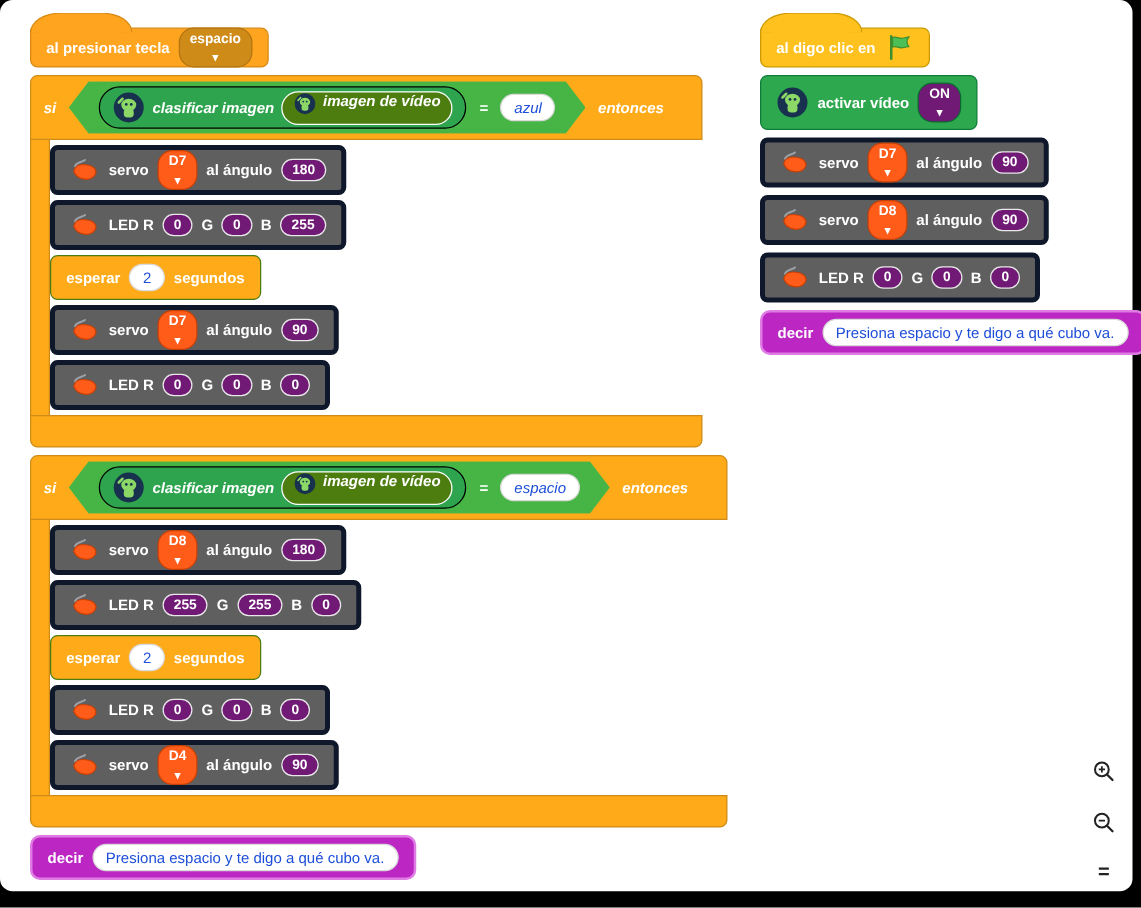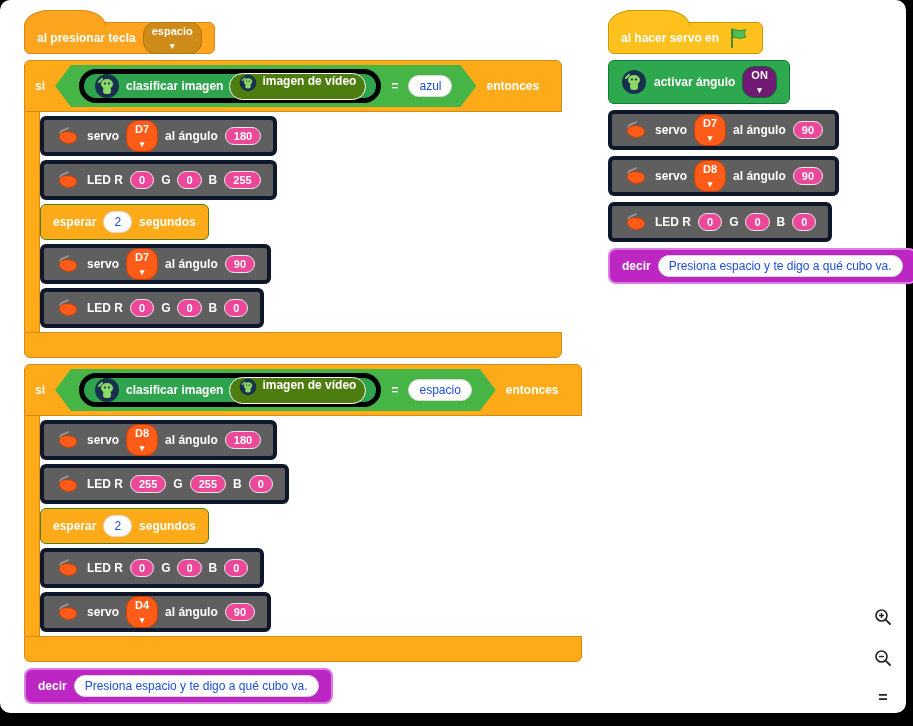--- a/index.html
+++ b/index.html
@@ -356,7 +356,7 @@
   <div class="stack stack-right">
 
     <div class="block hat hat-yellow">
-      <span class="t">al hacer servo en</span>
+      <span class="t">al digo clic en</span>
       <span class="icon">
         <svg width="24" height="24" viewBox="0 0 24 24">
             <path d="M6 3 V21" stroke="#3E8E2E" stroke-width="2" stroke-linecap="round"></path>

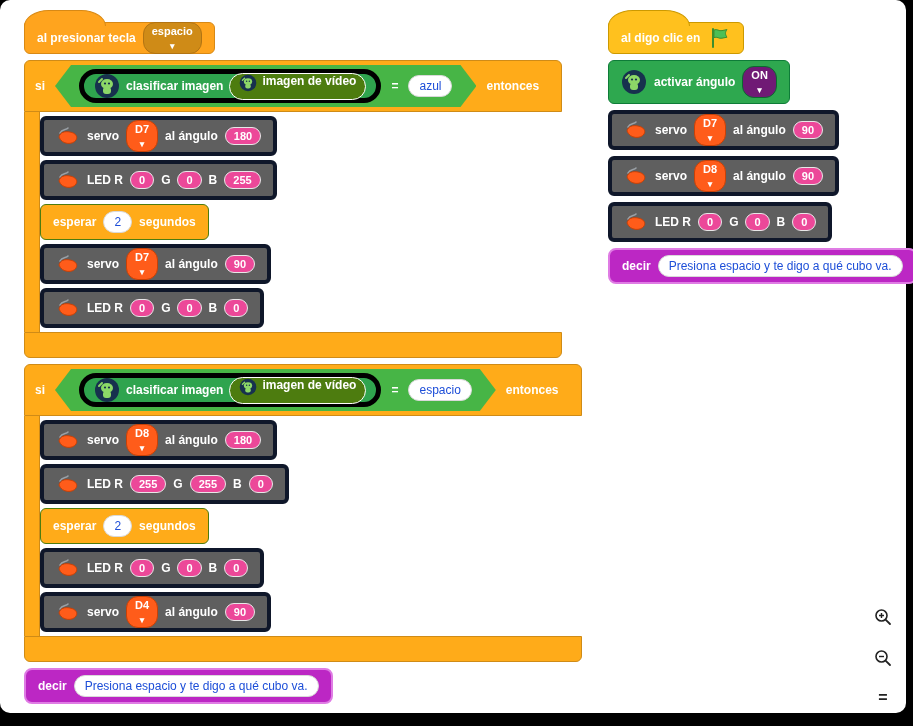--- a/index.html
+++ b/index.html
@@ -52,7 +52,7 @@
     height: 52px; background: #FFAB19; border: 1px solid #CF8B17;
     border-radius: 6px 6px 0 0;
     display: flex; align-items: center; gap: 10px;
-    padding: 0 10px; color: #fff; font-size: 12px; font-weight: 600;
+    padding: 0 10px; color: #fff; font-size: 12px; font-weight: 600; font-style: italic;
   }
   .c-body { display: flex; }
   .c-spine { width: 16px; background: #FFAB19; border-left: 1px solid #CF8B17; border-right: 1px solid #CF8B17; }

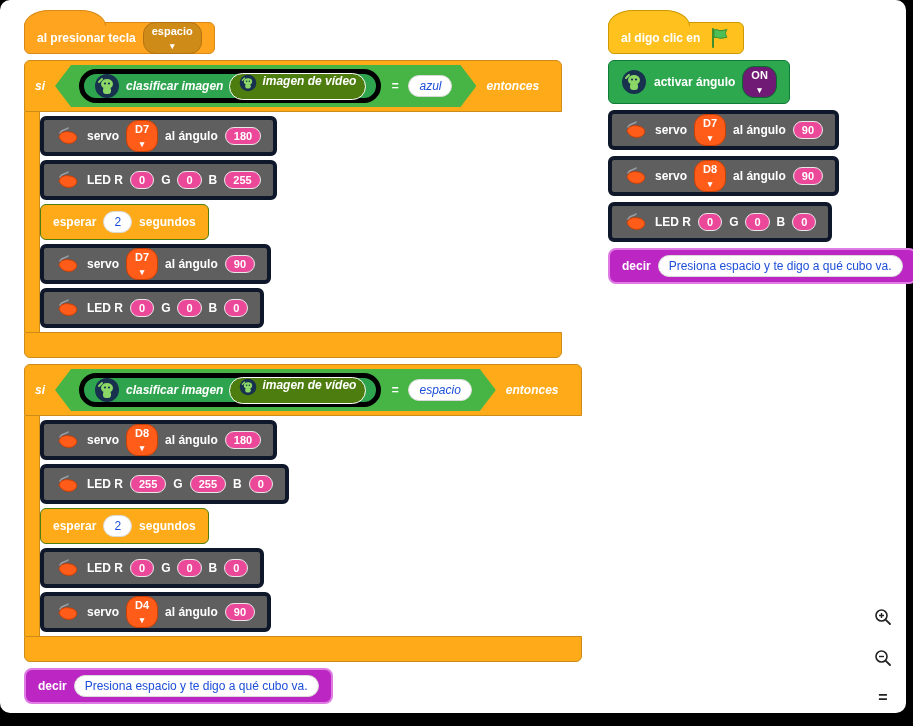--- a/index.html
+++ b/index.html
@@ -71,7 +71,7 @@
   }
   .ml-pill {
     display: flex; align-items: center; gap: 6px;
-    background: #2FA44E; border: 5px solid #000000;
+    background: #2FA44E; border: 1px solid #000000;
     border-radius: 17px; padding: 0 10px; height: 34px;
   }
   .video-pill {

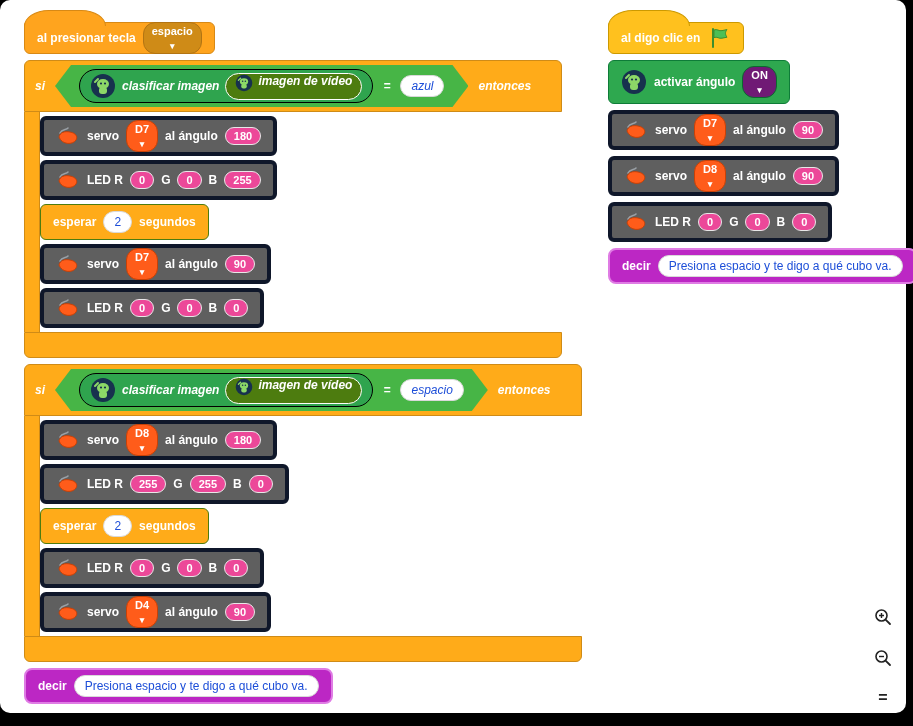--- a/index.html
+++ b/index.html
@@ -376,7 +376,7 @@
             <circle cx="15" cy="10.5" r="1.1" fill="#17314E"></circle>
           </svg>
       </span>
-      <span class="t">activar ángulo</span>
+      <span class="t">activar vídeo</span>
       <span class="dd dd-green">
           <span>ON</span>
           <span class="caret">▾</span>

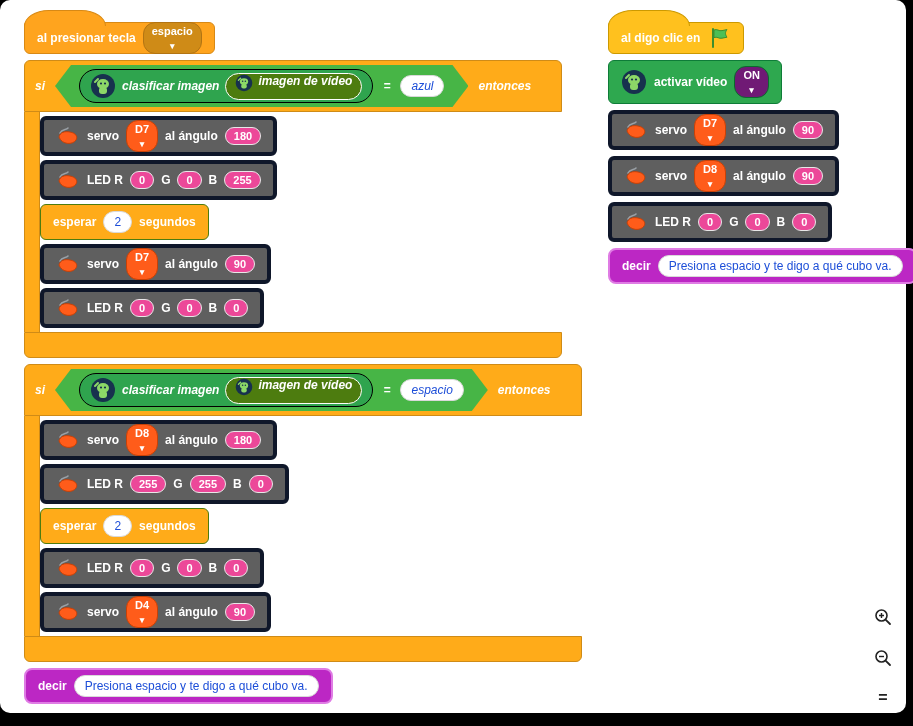--- a/index.html
+++ b/index.html
@@ -94,7 +94,7 @@
     padding: 3px 10px; font-size: 12px; font-weight: 500;
   }
   .num {
-    background: #ec4899; color: #fff;
+    background: #701a75; color: #fff;
     border: 1px solid #E8E8E8; border-radius: 12px;
     min-width: 16px; text-align: center;
     padding: 2px 8px; font-size: 11px; font-weight: 600;

